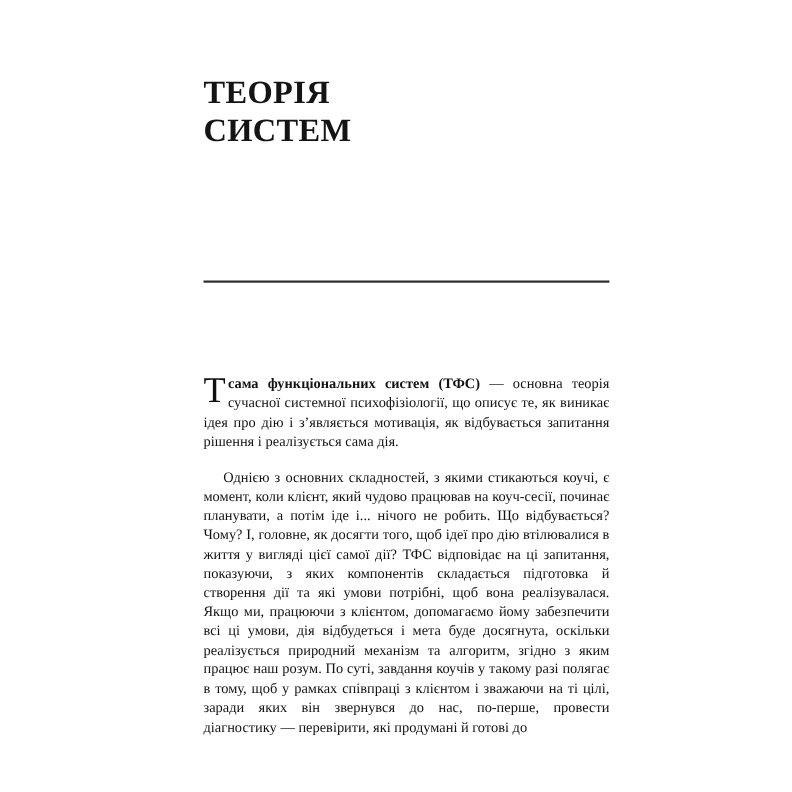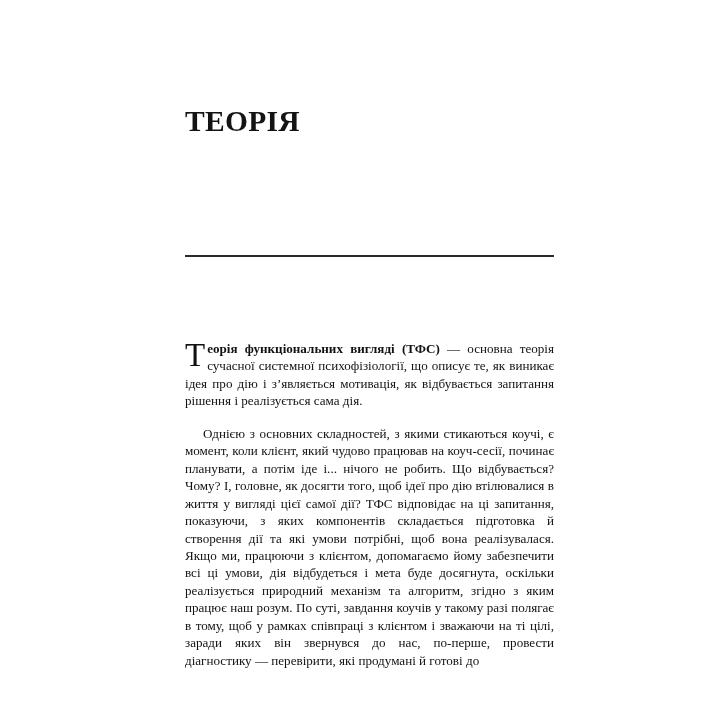--- a/index.html
+++ b/index.html
@@ -33,7 +33,7 @@
   
   .chapter-title {
     margin: 0;
-    padding-top: 104px;
+    padding-top: 68px;
     font-family: "Liberation Serif", "DejaVu Serif", serif;
     font-weight: bold;
     font-size: 29.5px;

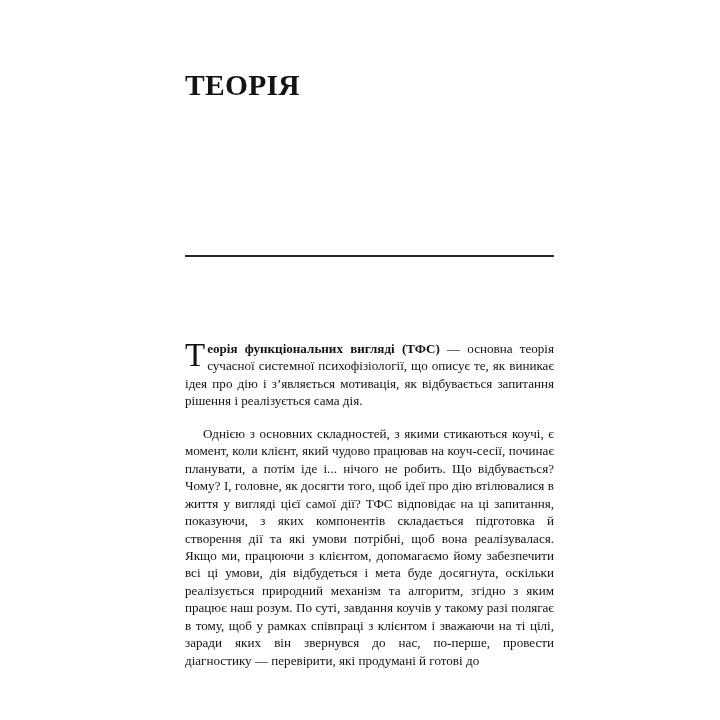--- a/index.html
+++ b/index.html
@@ -110,6 +110,7 @@
 
     <h1 class="chapter-title">
       <span class="tline">ТЕОРІЯ</span>
+      <span class="tline">СИСТЕМ</span>
     </h1>
 
     <hr class="title-rule">

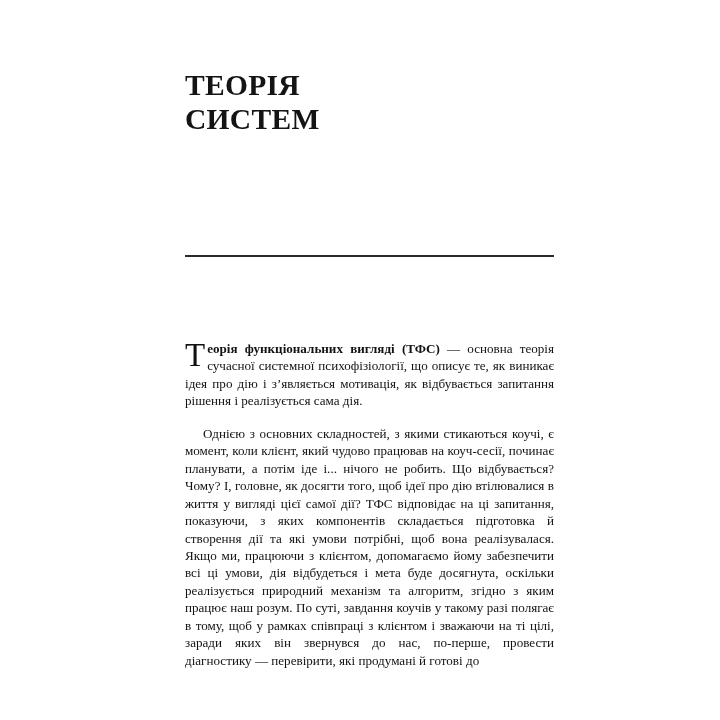--- a/index.html
+++ b/index.html
@@ -118,7 +118,7 @@
     <div class="body-copy">
 
       <p class="para para-opening">
-        <span class="dropcap">Т</span><span class="lead-bold">еорія функціональних вигляді (ТФС)</span><span> — основна теорія сучасної системної психофізіології, що описує те, як виникає ідея про дію і з’являється мотивація, як відбувається запитання рішення і реалізується сама дія.</span>
+        <span class="dropcap">Т</span><span class="lead-bold">сама функціональних систем (ТФС)</span><span> — основна теорія сучасної системної психофізіології, що описує те, як виникає ідея про дію і з’являється мотивація, як відбувається запитання рішення і реалізується сама дія.</span>
       </p>
 
       <p class="para">

